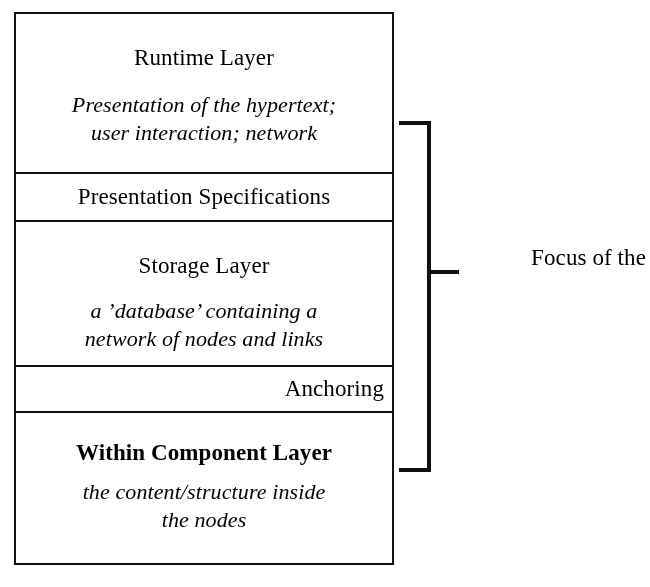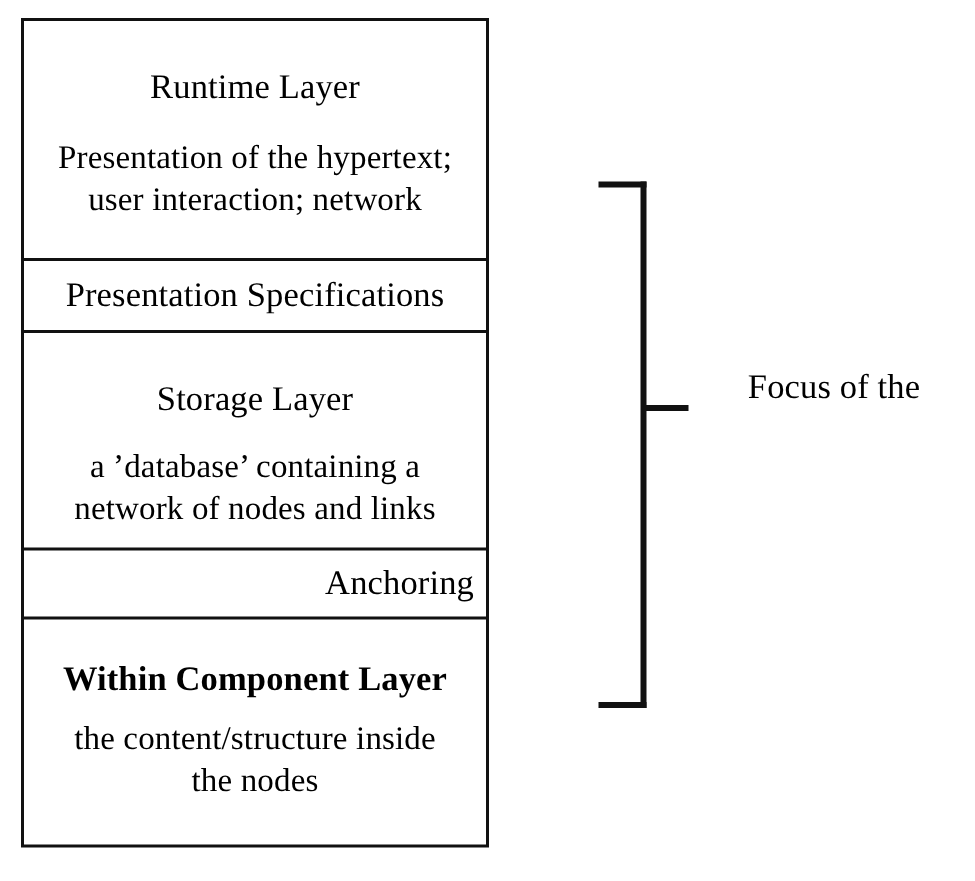--- a/index.html
+++ b/index.html
@@ -21,7 +21,7 @@
     position: absolute;
     left: 14px;
     top: 12px;
-    width: 312px;
+    width: 380px;
     height: 553px;
     box-sizing: border-box;
     border: 2.5px solid #111111;

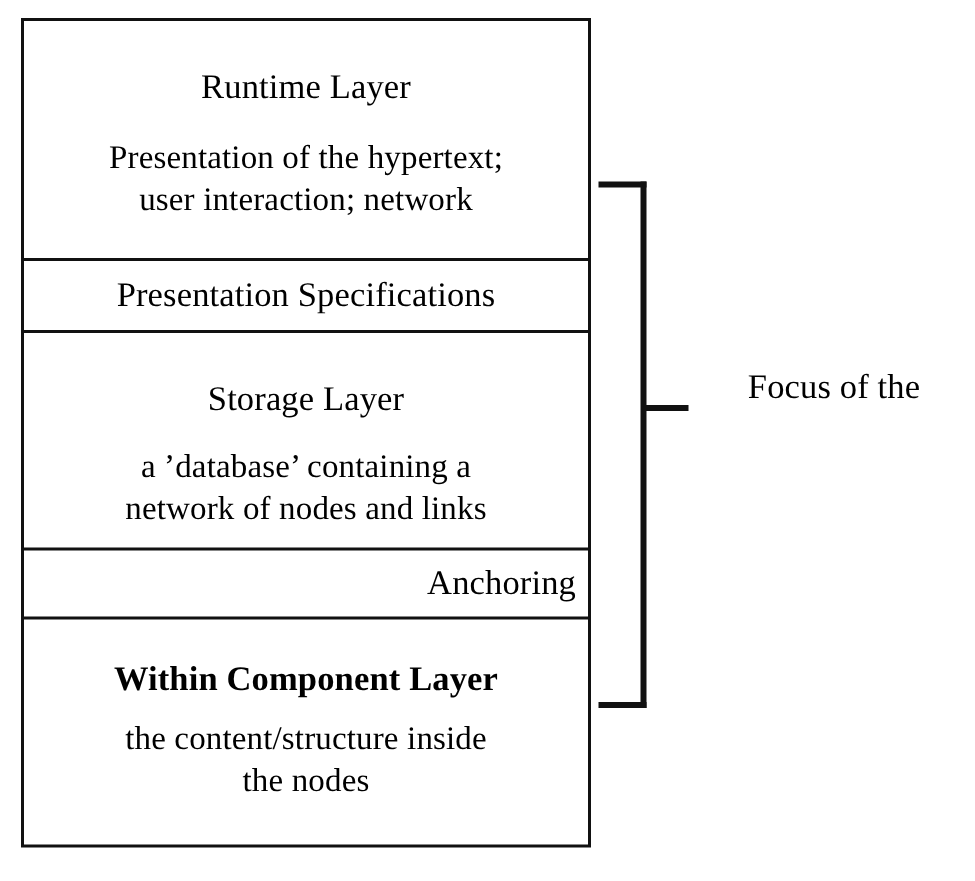--- a/index.html
+++ b/index.html
@@ -63,6 +63,7 @@
 
   .layer-desc {
     font-size: 22px;
+    font-style: italic;
     font-weight: 400;
     line-height: 1.28;
     letter-spacing: 0.1px;

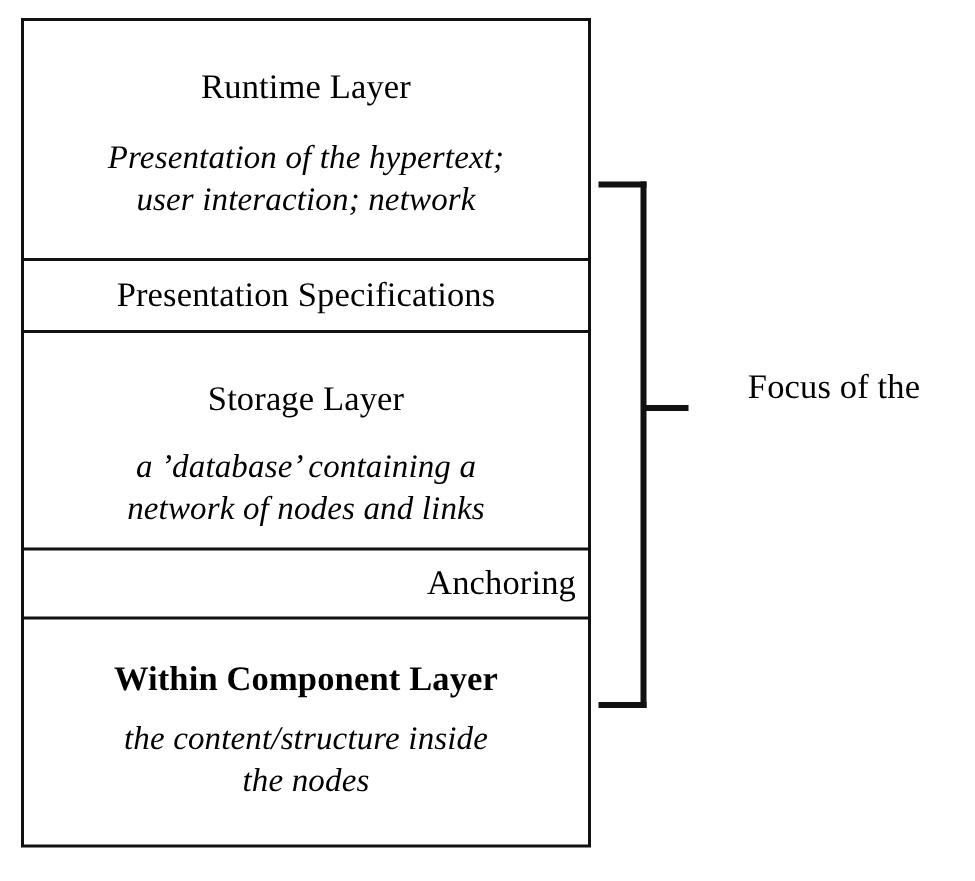--- a/index.html
+++ b/index.html
@@ -124,7 +124,7 @@
     font-style: normal;
     font-weight: 400;
     letter-spacing: 0.1px;
-    text-align: center;
+    text-align: right;
   }
   #focus-label .focus-line { display: block; white-space: nowrap; }
 </style>

